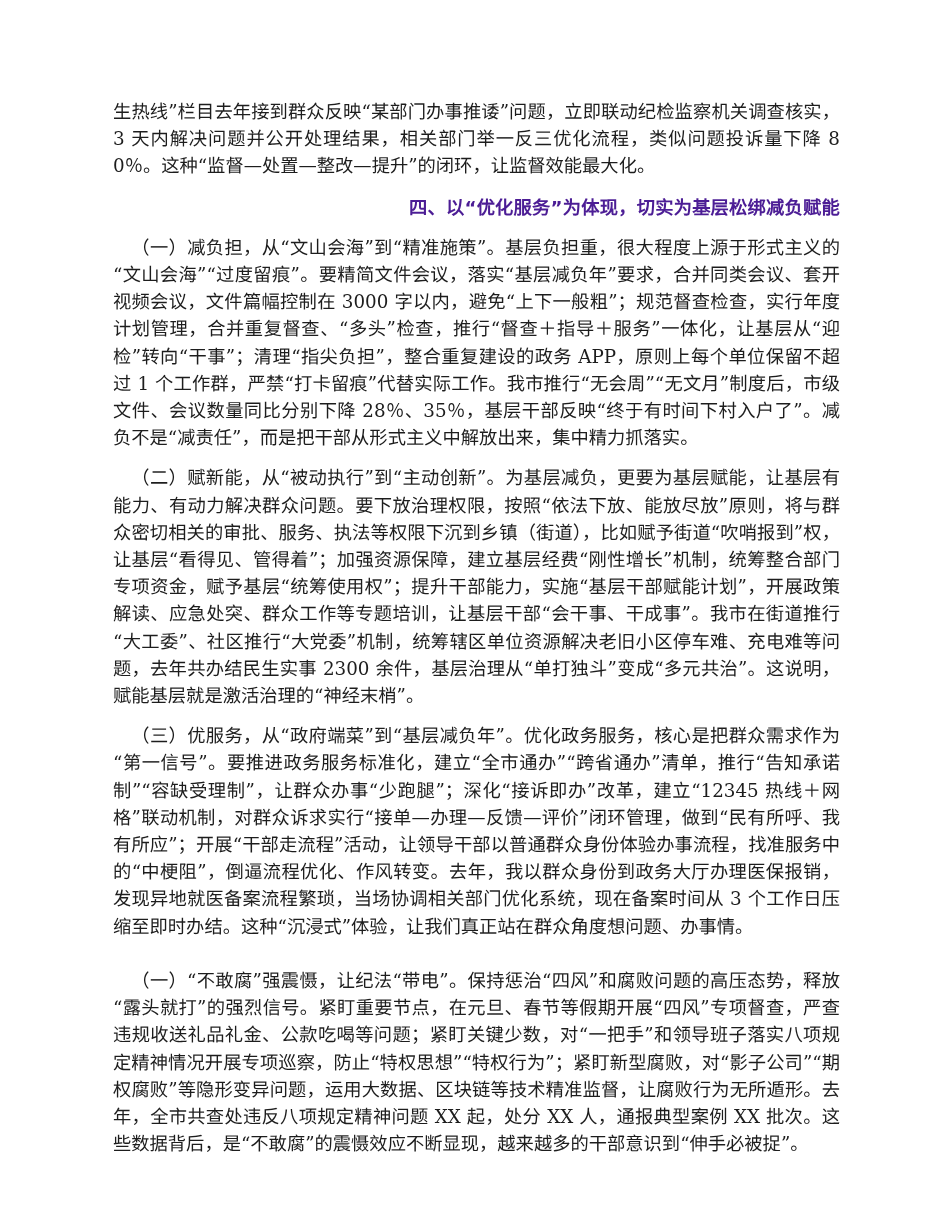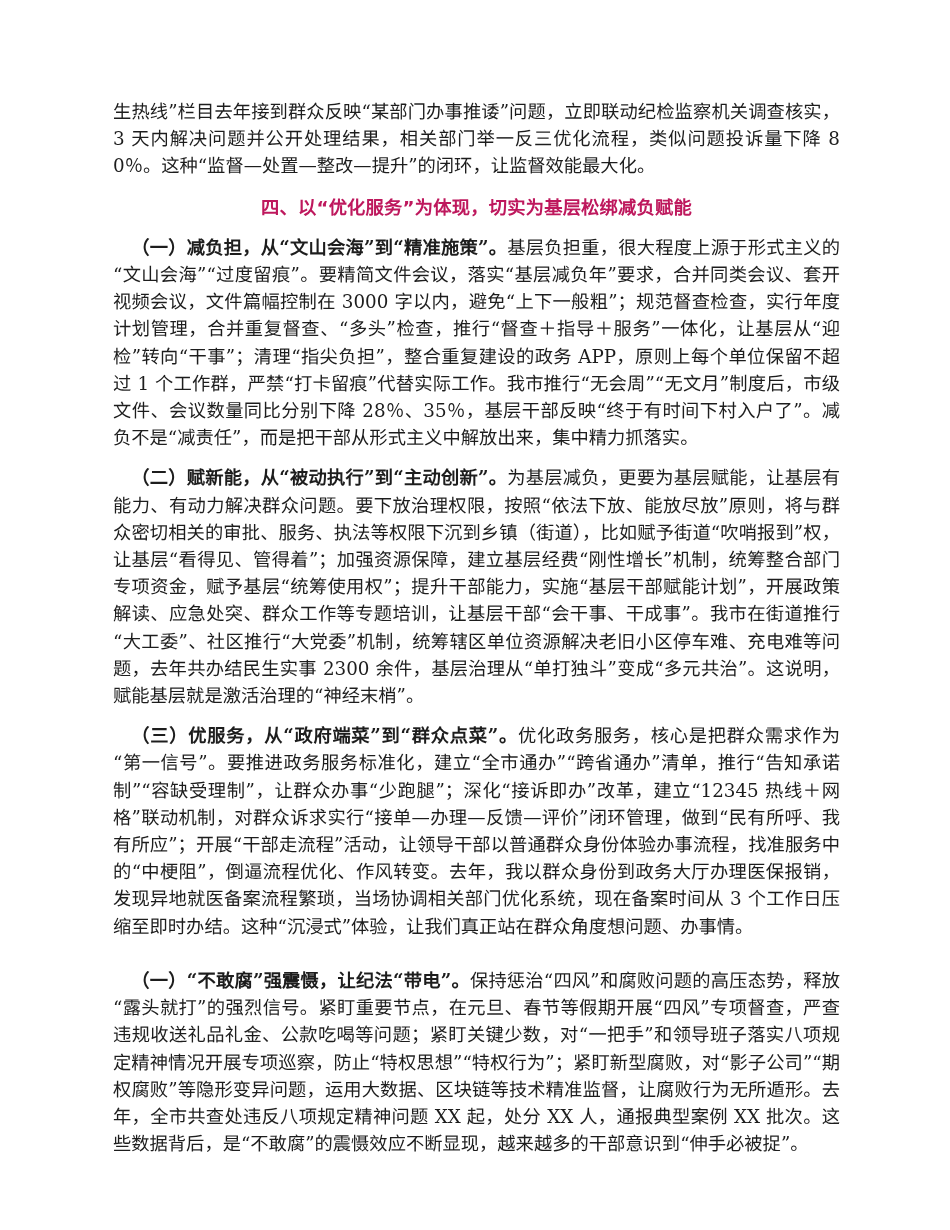--- a/index.html
+++ b/index.html
@@ -49,8 +49,8 @@
     font-size: 18.3px;
     line-height: 27.2px;
     font-weight: 600;
-    text-align: center;
-    color: #be185d;
+    text-align: right;
+    color: #4c1d95;
     font-family: "DejaVu Sans", "Liberation Sans", sans-serif;
     letter-spacing: 0.2px;
   }

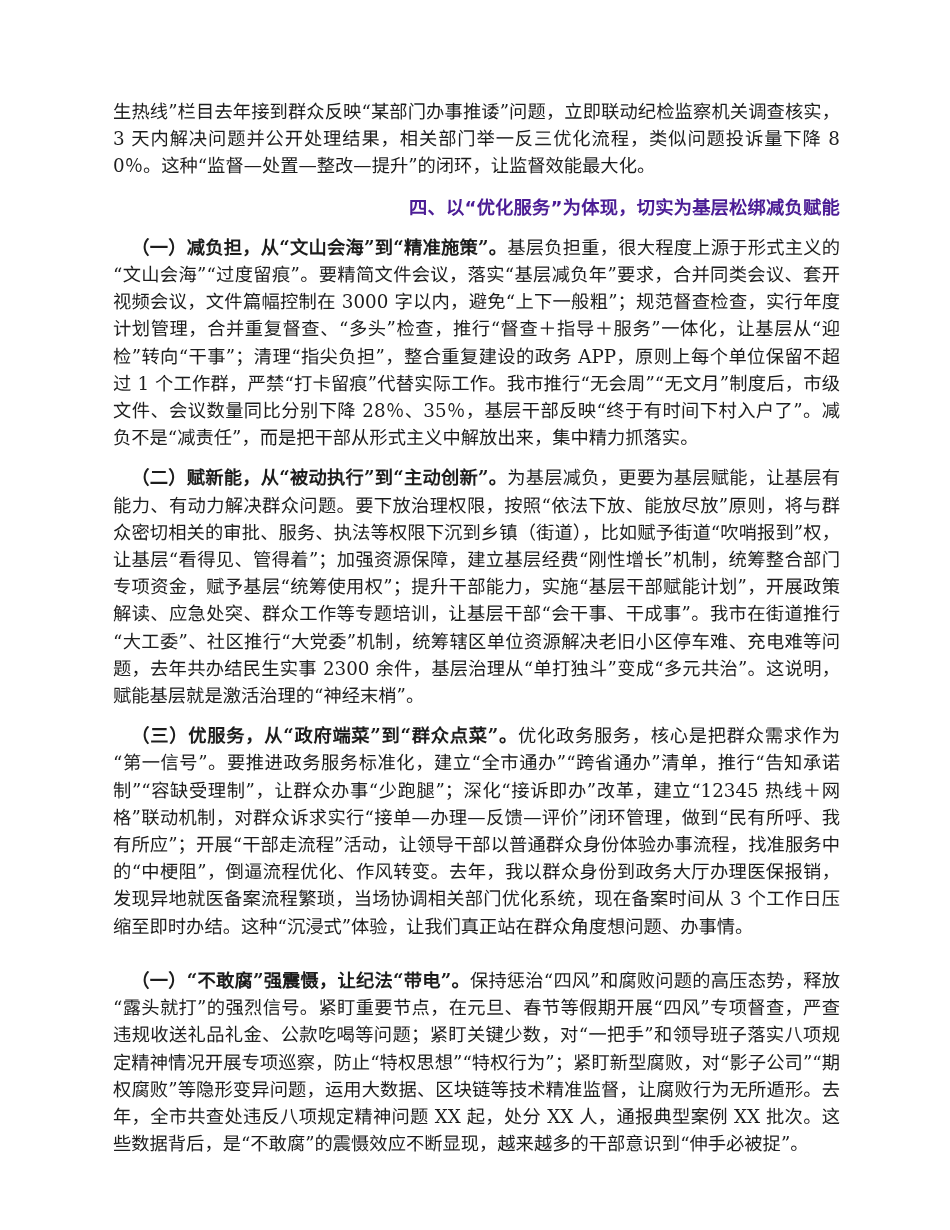--- a/index.html
+++ b/index.html
@@ -57,7 +57,7 @@
   .gap-sm { height: 13px; }
   .gap-md { height: 14px; }
   .lead {
-    font-weight: 700;
+    font-weight: 400;
   }
 </style>
 </head>

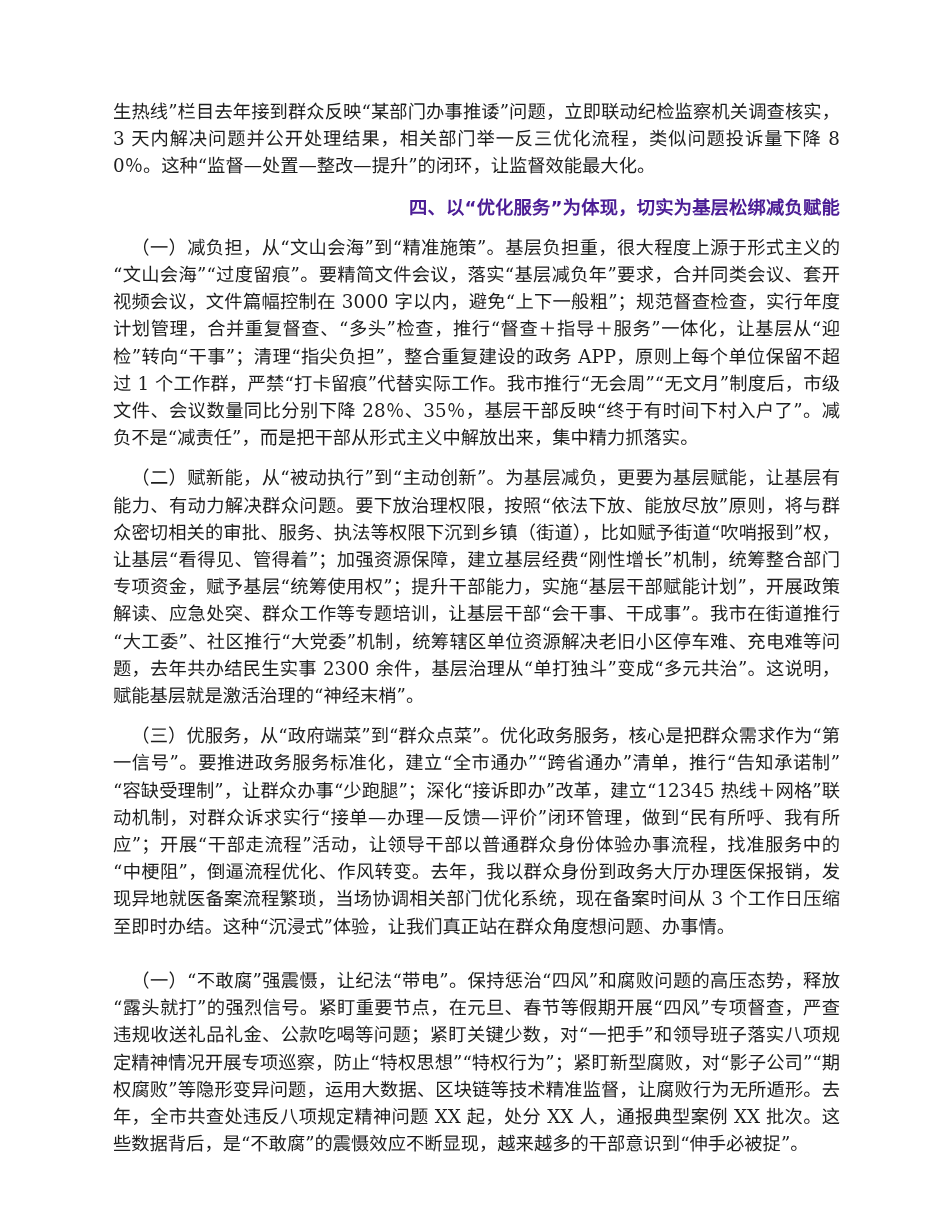--- a/index.html
+++ b/index.html
@@ -82,7 +82,7 @@
 
     <div class="gap-sm"></div>
 
-    <p class="para indent-sub"><span class="lead">（三）优服务，从“政府端菜”到“群众点菜”。</span><span>优化政务服务，核心是把群众需求作为“第一信号”。要推进政务服务标准化，建立“全市通办”“跨省通办”清单，推行“告知承诺制”“容缺受理制”，让群众办事“少跑腿”；深化“接诉即办”改革，建立“12345 热线＋网格”联动机制，对群众诉求实行“接单—办理—反馈—评价”闭环管理，做到“民有所呼、我有所应”；开展“干部走流程”活动，让领导干部以普通群众身份体验办事流程，找准服务中的“中梗阻”，倒逼流程优化、作风转变。去年，我以群众身份到政务大厅办理医保报销，发现异地就医备案流程繁琐，当场协调相关部门优化系统，现在备案时间从 3 个工作日压缩至即时办结。这种“沉浸式”体验，让我们真正站在群众角度想问题、办事情。</span></p>
+    <p class="para indent-sub"><span class="lead">（三）优服务，从“政府端菜”到“基层减负年”。</span><span>优化政务服务，核心是把群众需求作为“第一信号”。要推进政务服务标准化，建立“全市通办”“跨省通办”清单，推行“告知承诺制”“容缺受理制”，让群众办事“少跑腿”；深化“接诉即办”改革，建立“12345 热线＋网格”联动机制，对群众诉求实行“接单—办理—反馈—评价”闭环管理，做到“民有所呼、我有所应”；开展“干部走流程”活动，让领导干部以普通群众身份体验办事流程，找准服务中的“中梗阻”，倒逼流程优化、作风转变。去年，我以群众身份到政务大厅办理医保报销，发现异地就医备案流程繁琐，当场协调相关部门优化系统，现在备案时间从 3 个工作日压缩至即时办结。这种“沉浸式”体验，让我们真正站在群众角度想问题、办事情。</span></p>
 
     <div class="gap-md"></div>
 

